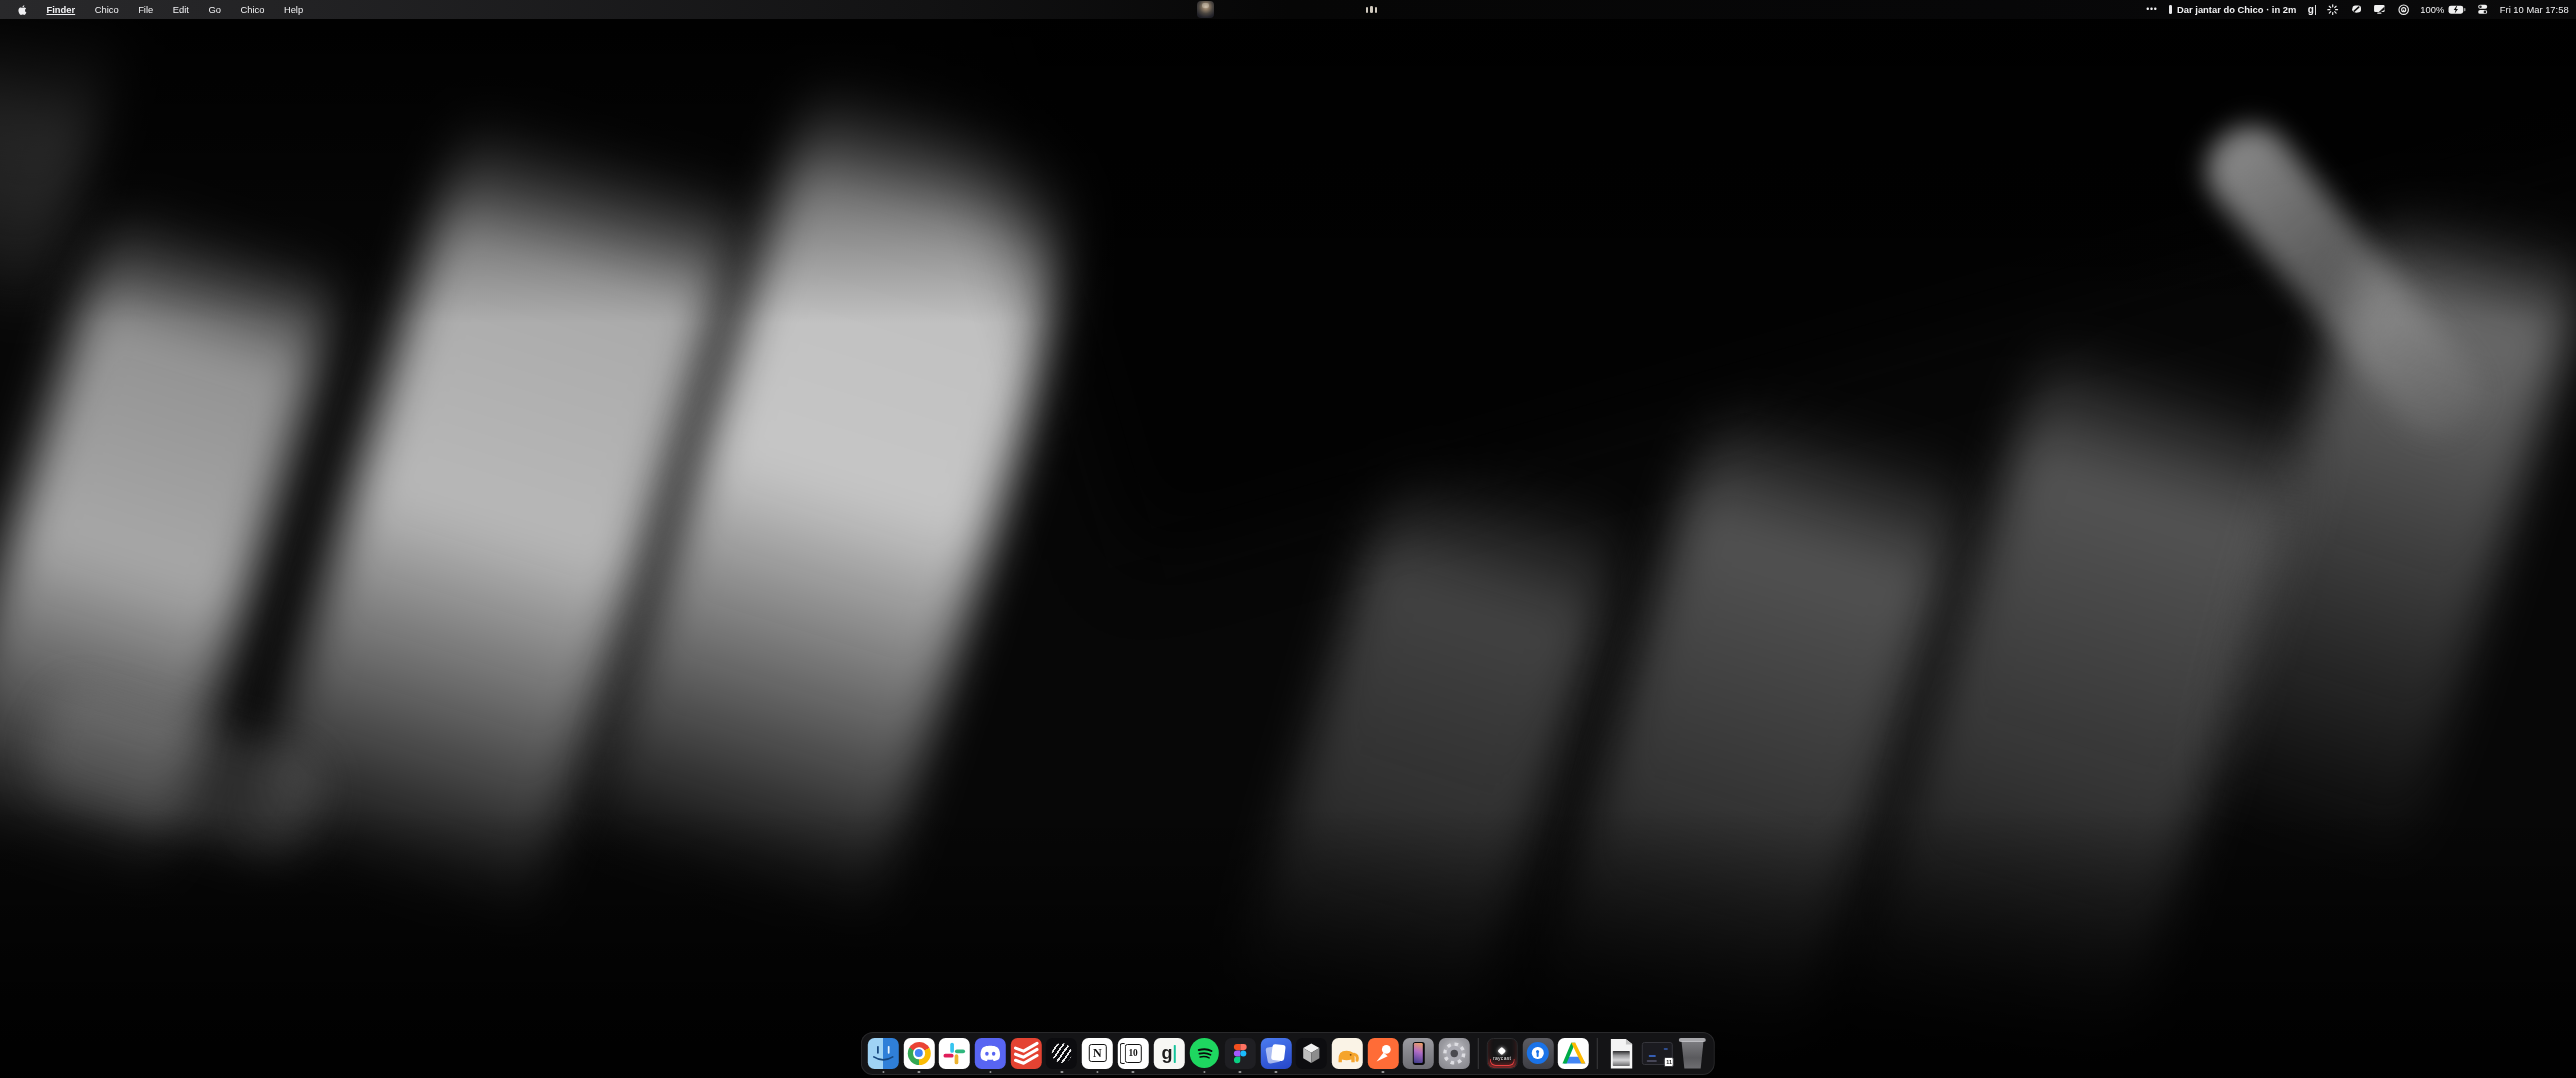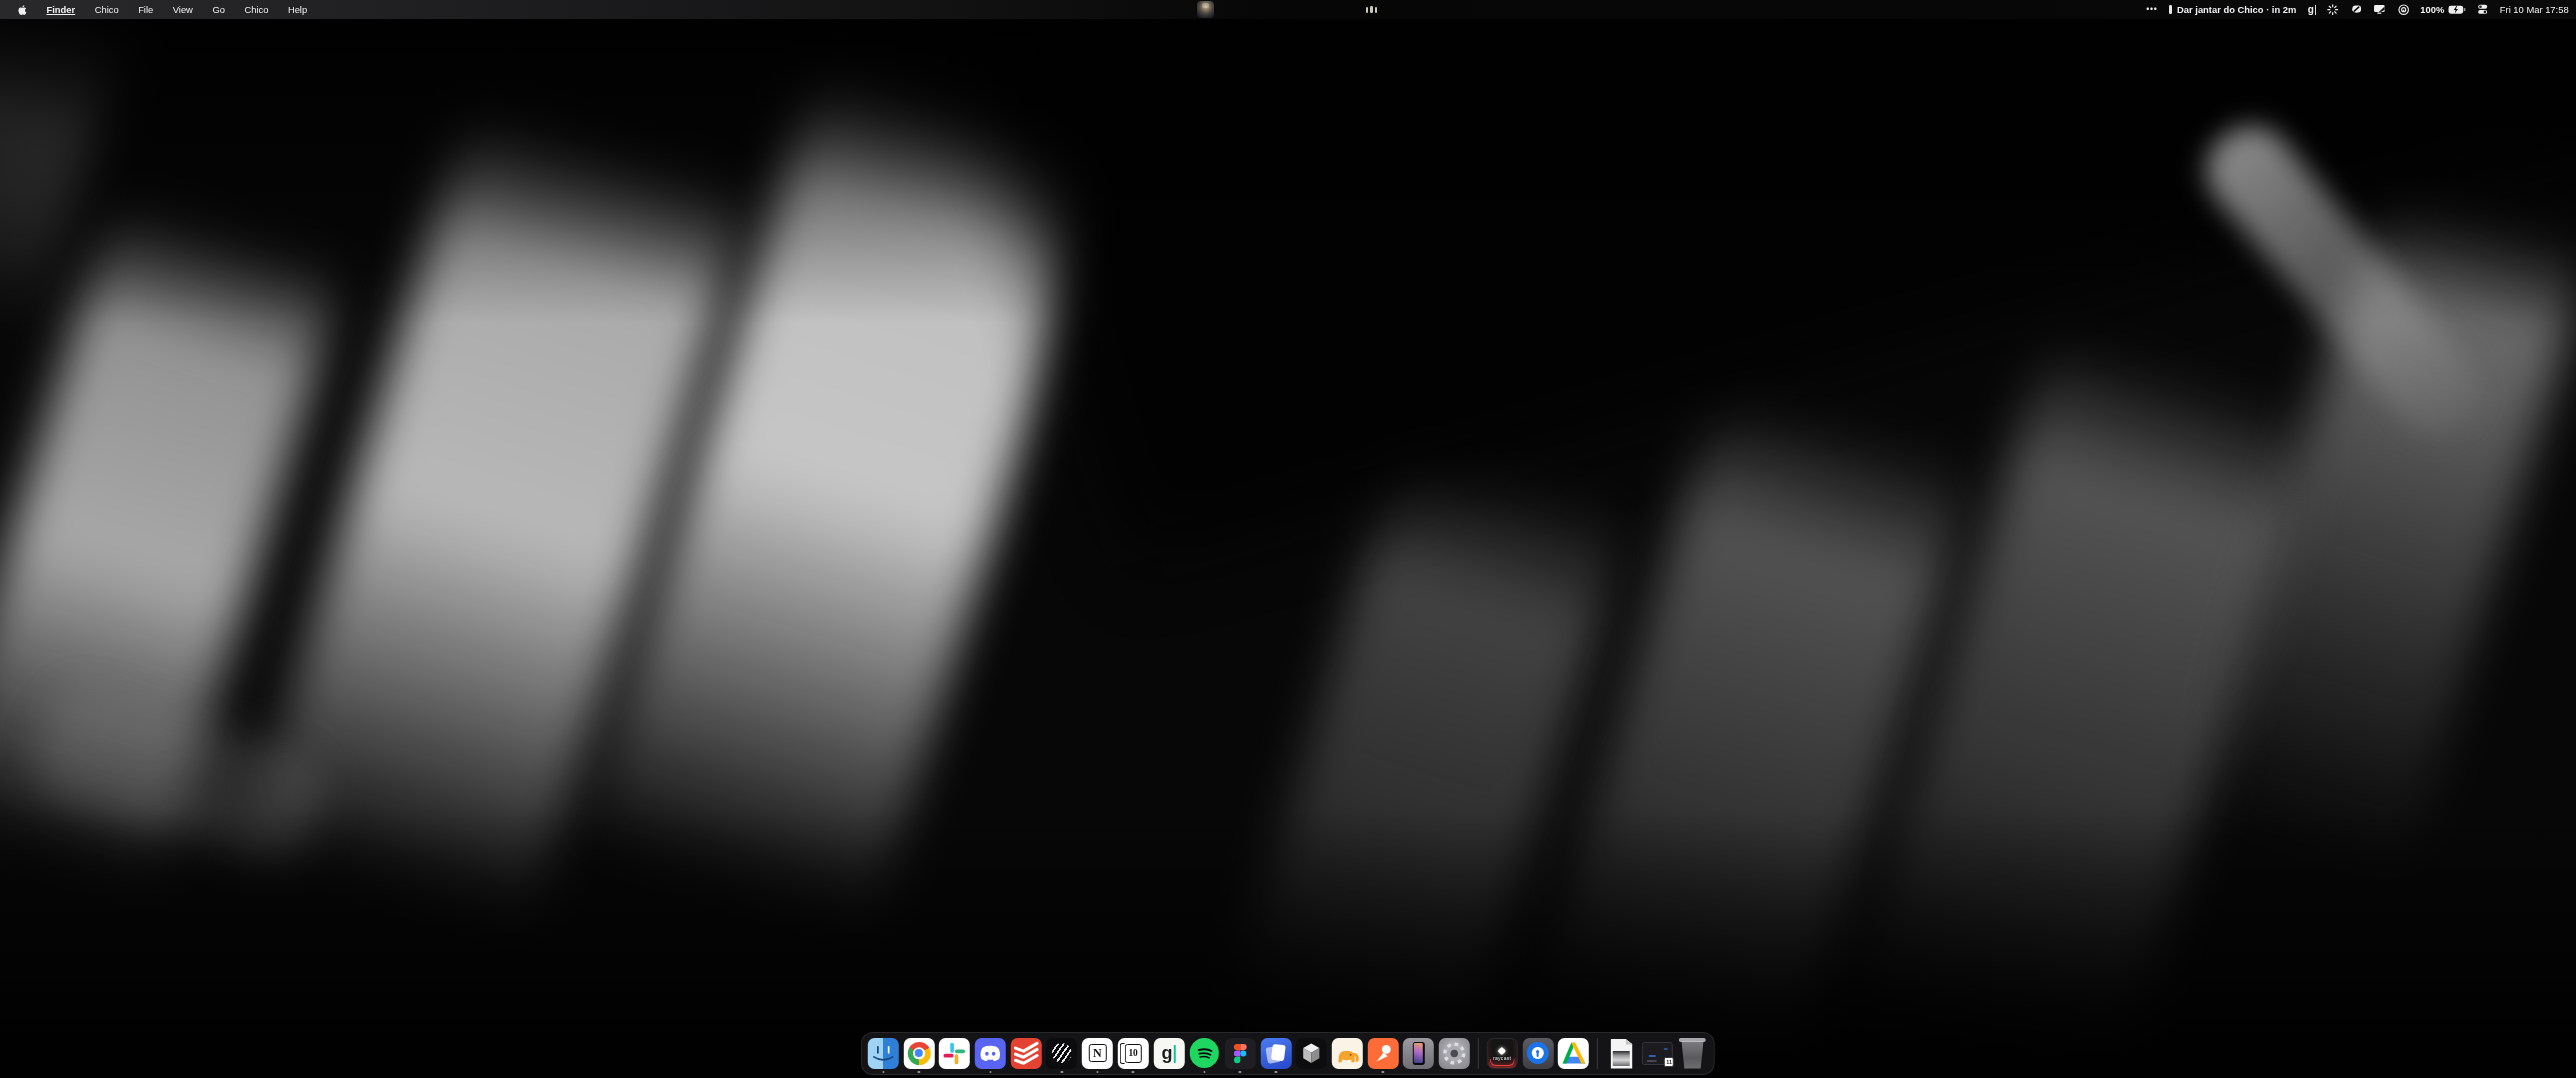--- a/index.html
+++ b/index.html
@@ -187,7 +187,7 @@
     <span class="menu-item active-app">Finder</span>
     <span class="menu-item">Chico</span>
     <span class="menu-item">File</span>
-    <span class="menu-item">View</span>
+    <span class="menu-item">Edit</span>
     <span class="menu-item">Go</span>
     <span class="menu-item">Chico</span>
     <span class="menu-item">Help</span>

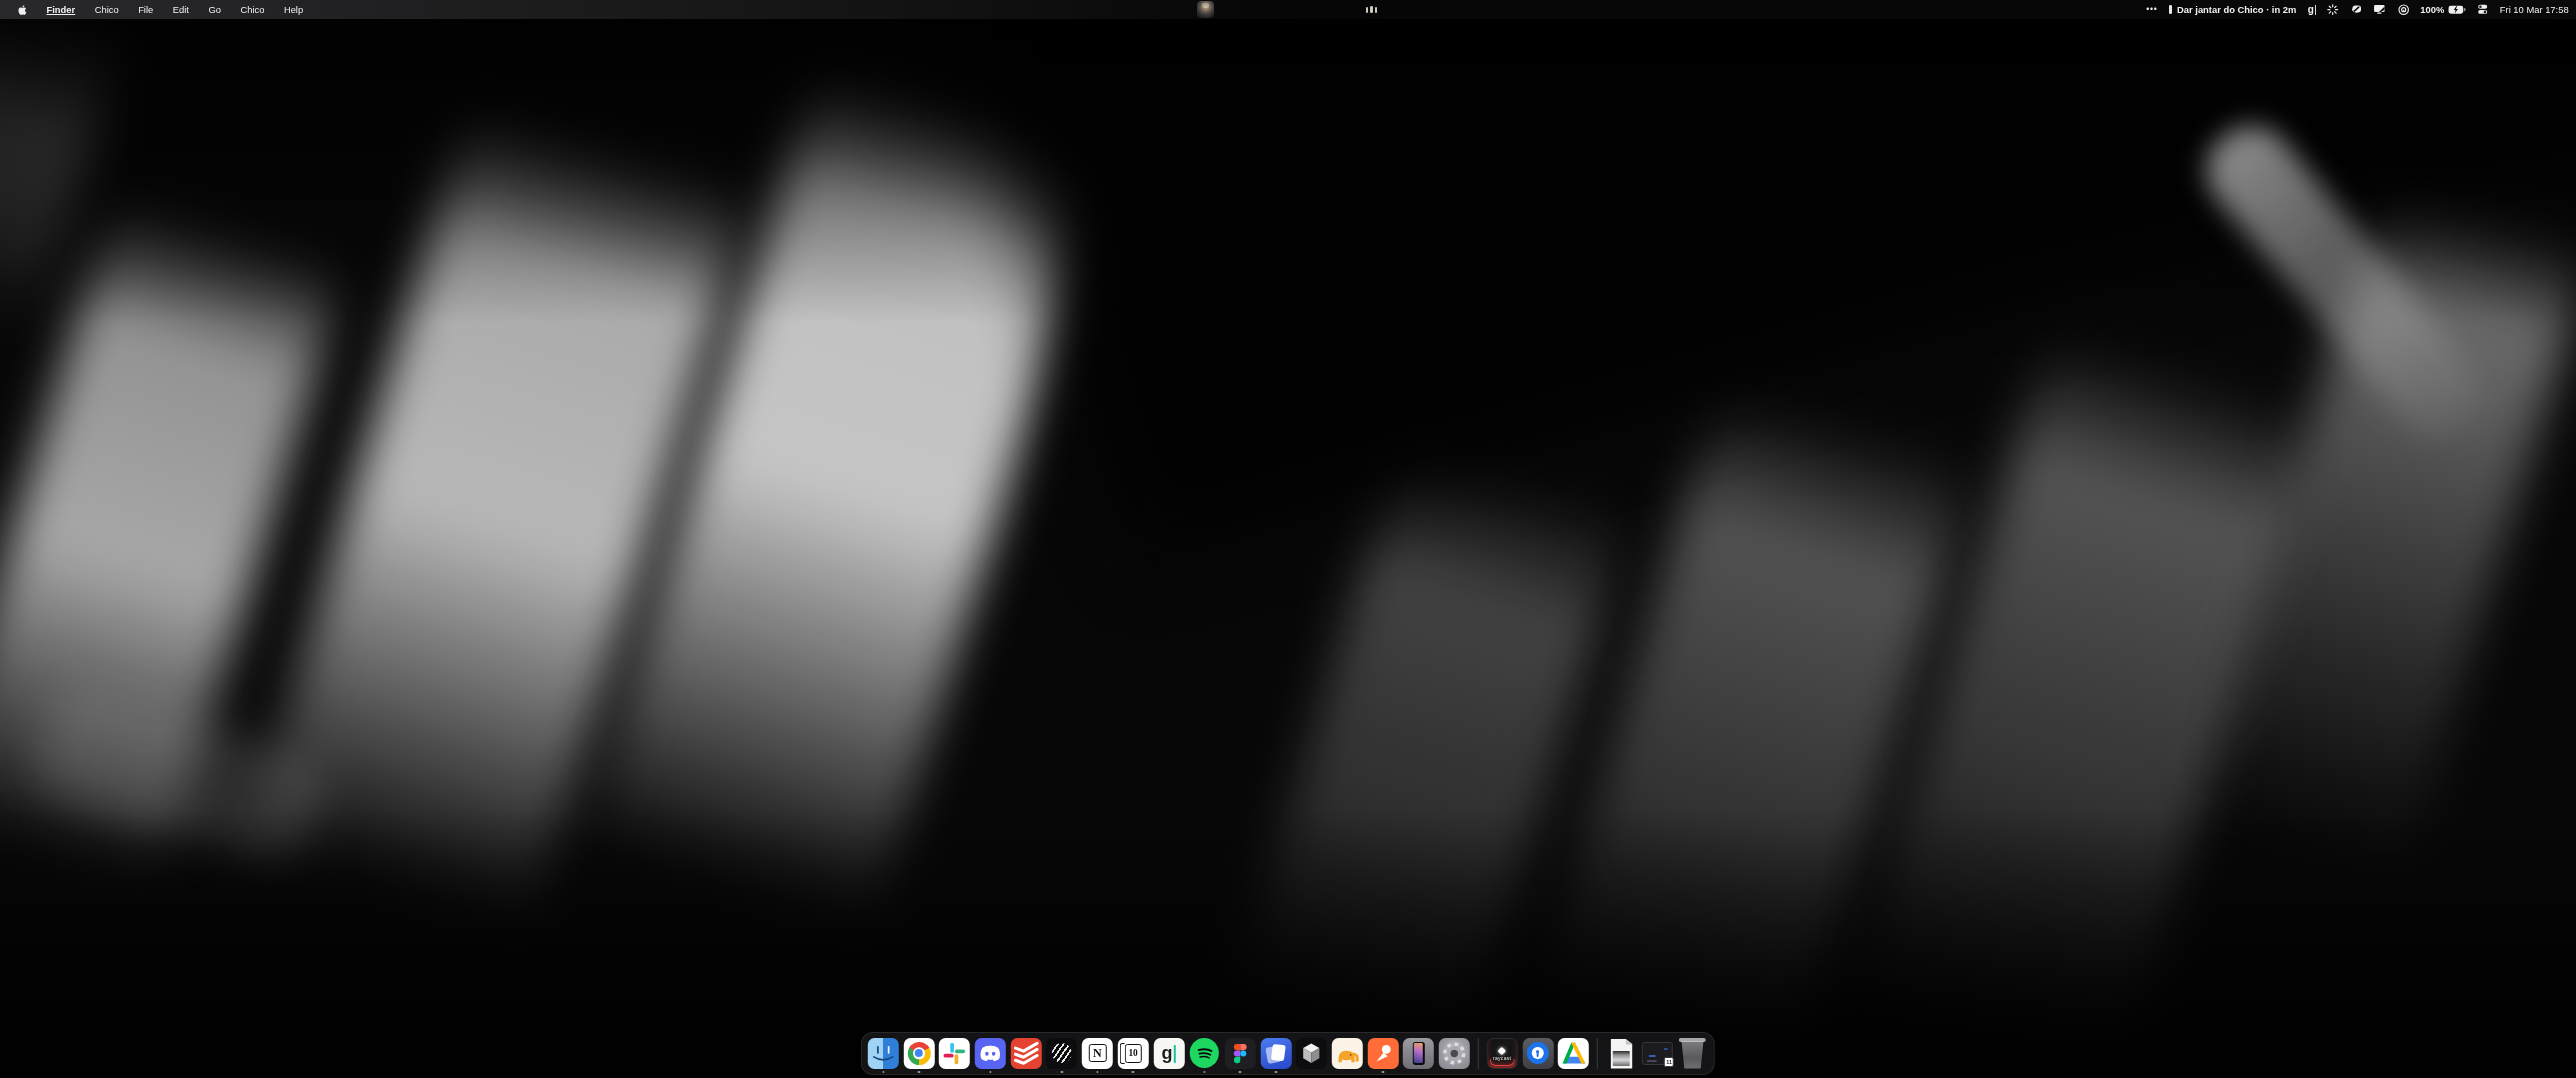--- a/index.html
+++ b/index.html
@@ -52,7 +52,7 @@
   .event-bar { width:2.7px; height:9.4px; border-radius:1.3px; background:#e8e8ea; }
   .grammarly-mb { font-weight:bold; font-size:10px; position:relative; padding-right:2px; }
   .grammarly-mb::after { content:""; position:absolute; right:0; top:0.7px; width:1px; height:10px; background:#dcdcdc; }
-  .batt-group { display:flex; align-items:center; gap:3.4px;font-weight:bold; }
+  .batt-group { display:flex; align-items:center; gap:3.4px; }
   .notch-item { position:absolute; top:0.7px; z-index:21; }
   .album-art { left:1197px; width:17px; height:17px; border-radius:4px; overflow:hidden;
                background: radial-gradient(circle at 52% 34%, #c4ad92 0%, #8d7b66 22%, #4a4540 48%, #23232a 75%, #17171c 100%); }

